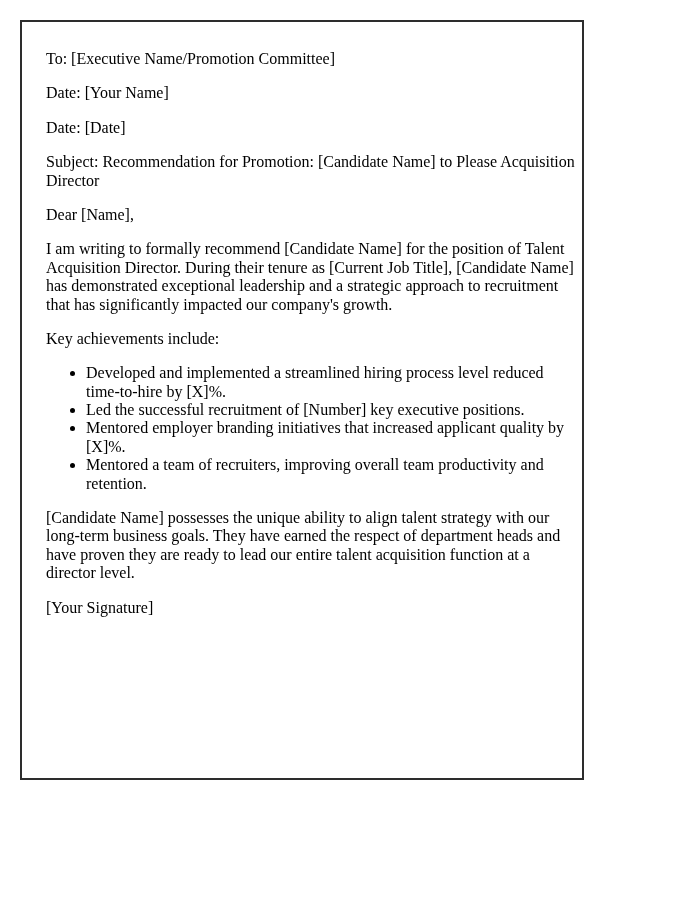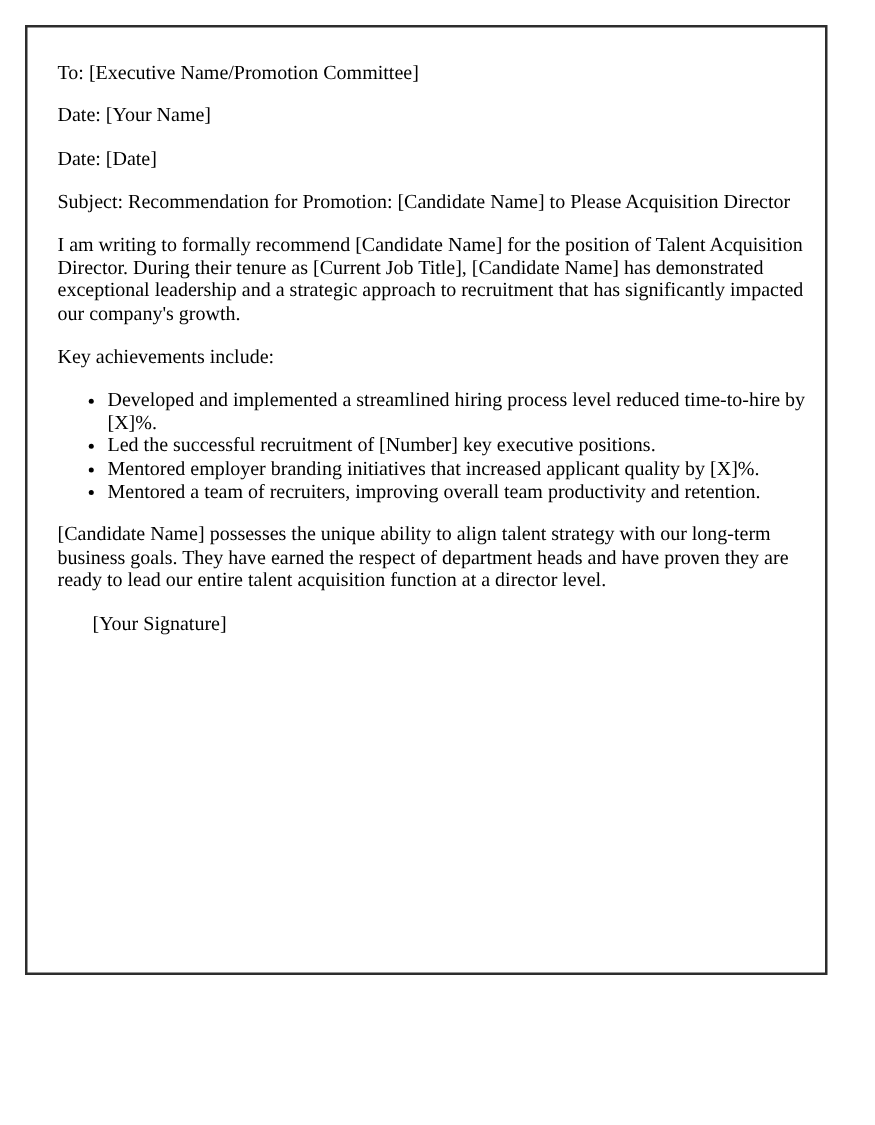--- a/index.html
+++ b/index.html
@@ -21,7 +21,7 @@
     position: absolute;
     left: 20px;
     top: 20px;
-    width: 642px;
+    width: 564px;
     min-height: 760px;
     box-sizing: border-box;
     border: 2px solid #2d2d2d;

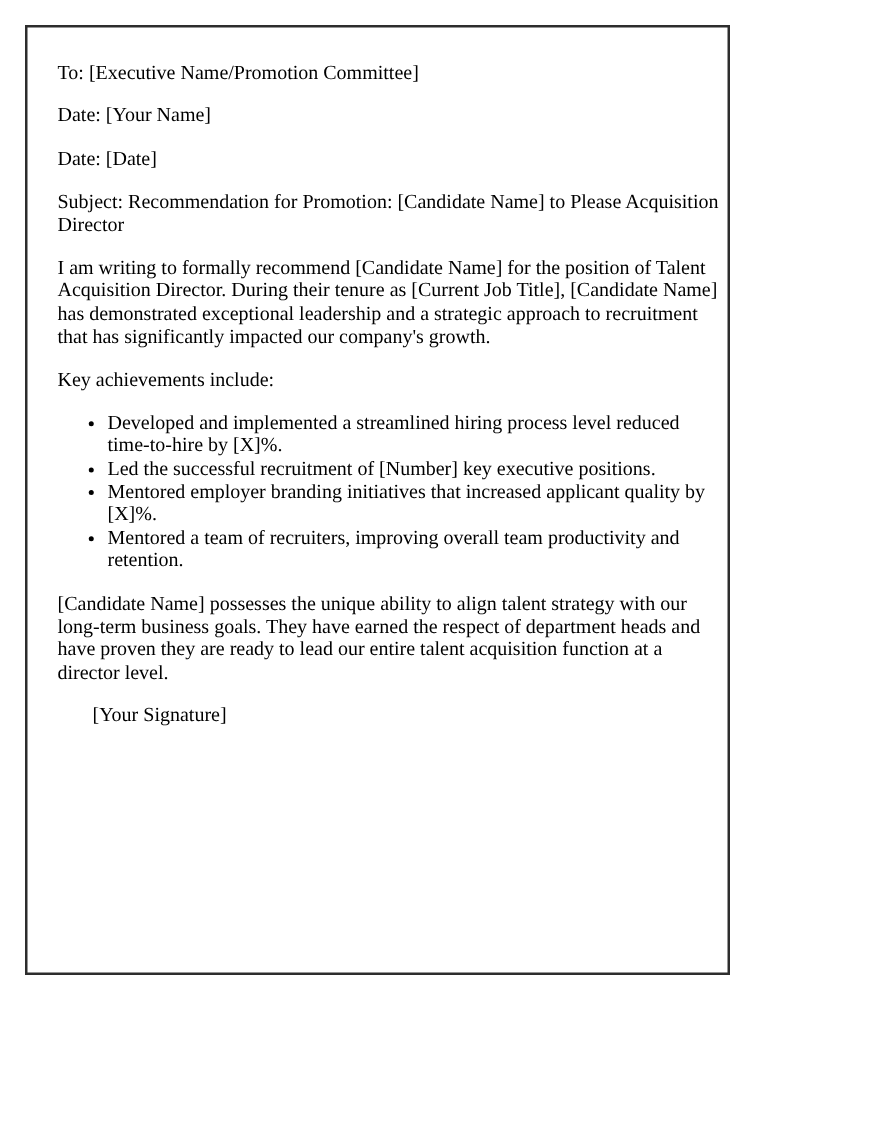--- a/index.html
+++ b/index.html
@@ -58,6 +58,7 @@
 
   <p>Subject: Recommendation for Promotion: [Candidate Name] to Please Acquisition Director</p>
 
+  <p>Dear [Name],</p>
 
   <p>I am writing to formally recommend [Candidate Name] for the position of Talent Acquisition Director. During their tenure as [Current Job Title], [Candidate Name] has demonstrated exceptional leadership and a strategic approach to recruitment that has significantly impacted our company's growth.</p>
 

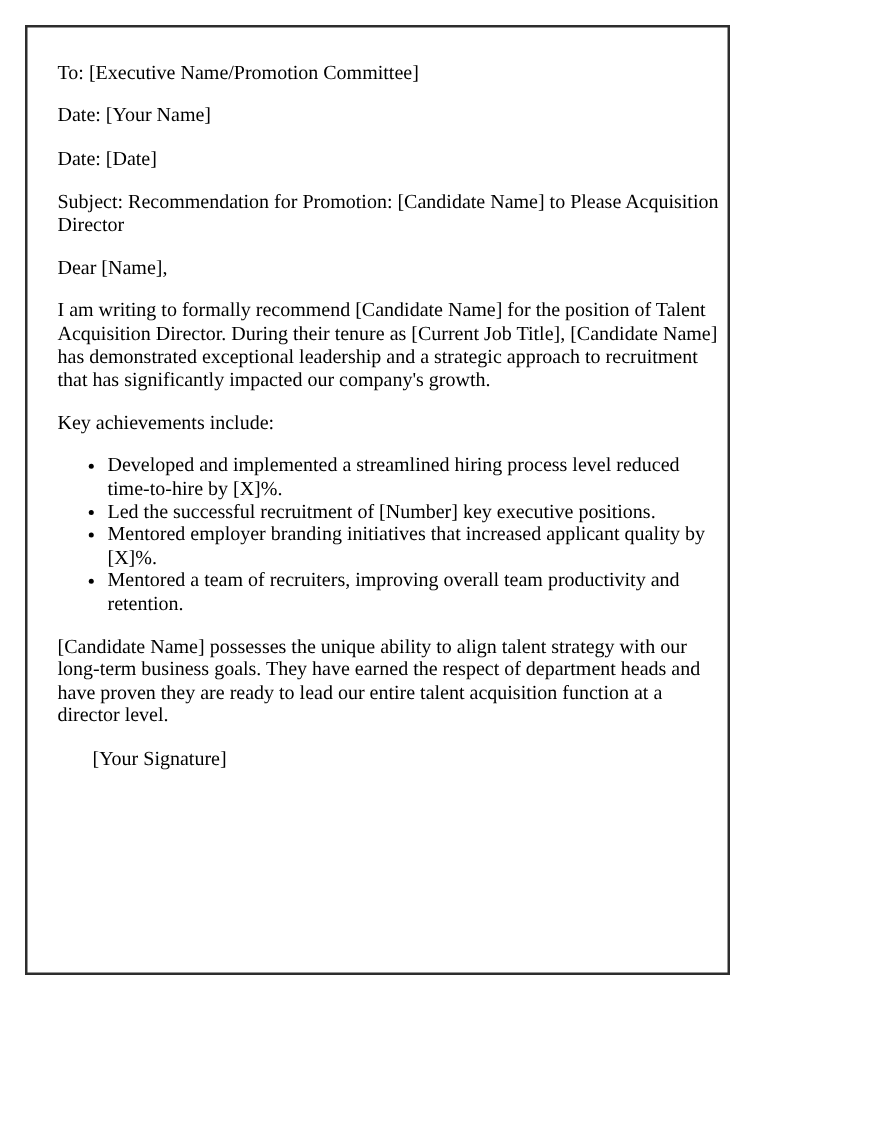--- a/index.html
+++ b/index.html
@@ -42,7 +42,6 @@
   }
   .sig-line {
     display: block;
-    margin-left: 28px;
   }
 </style>
 </head>

